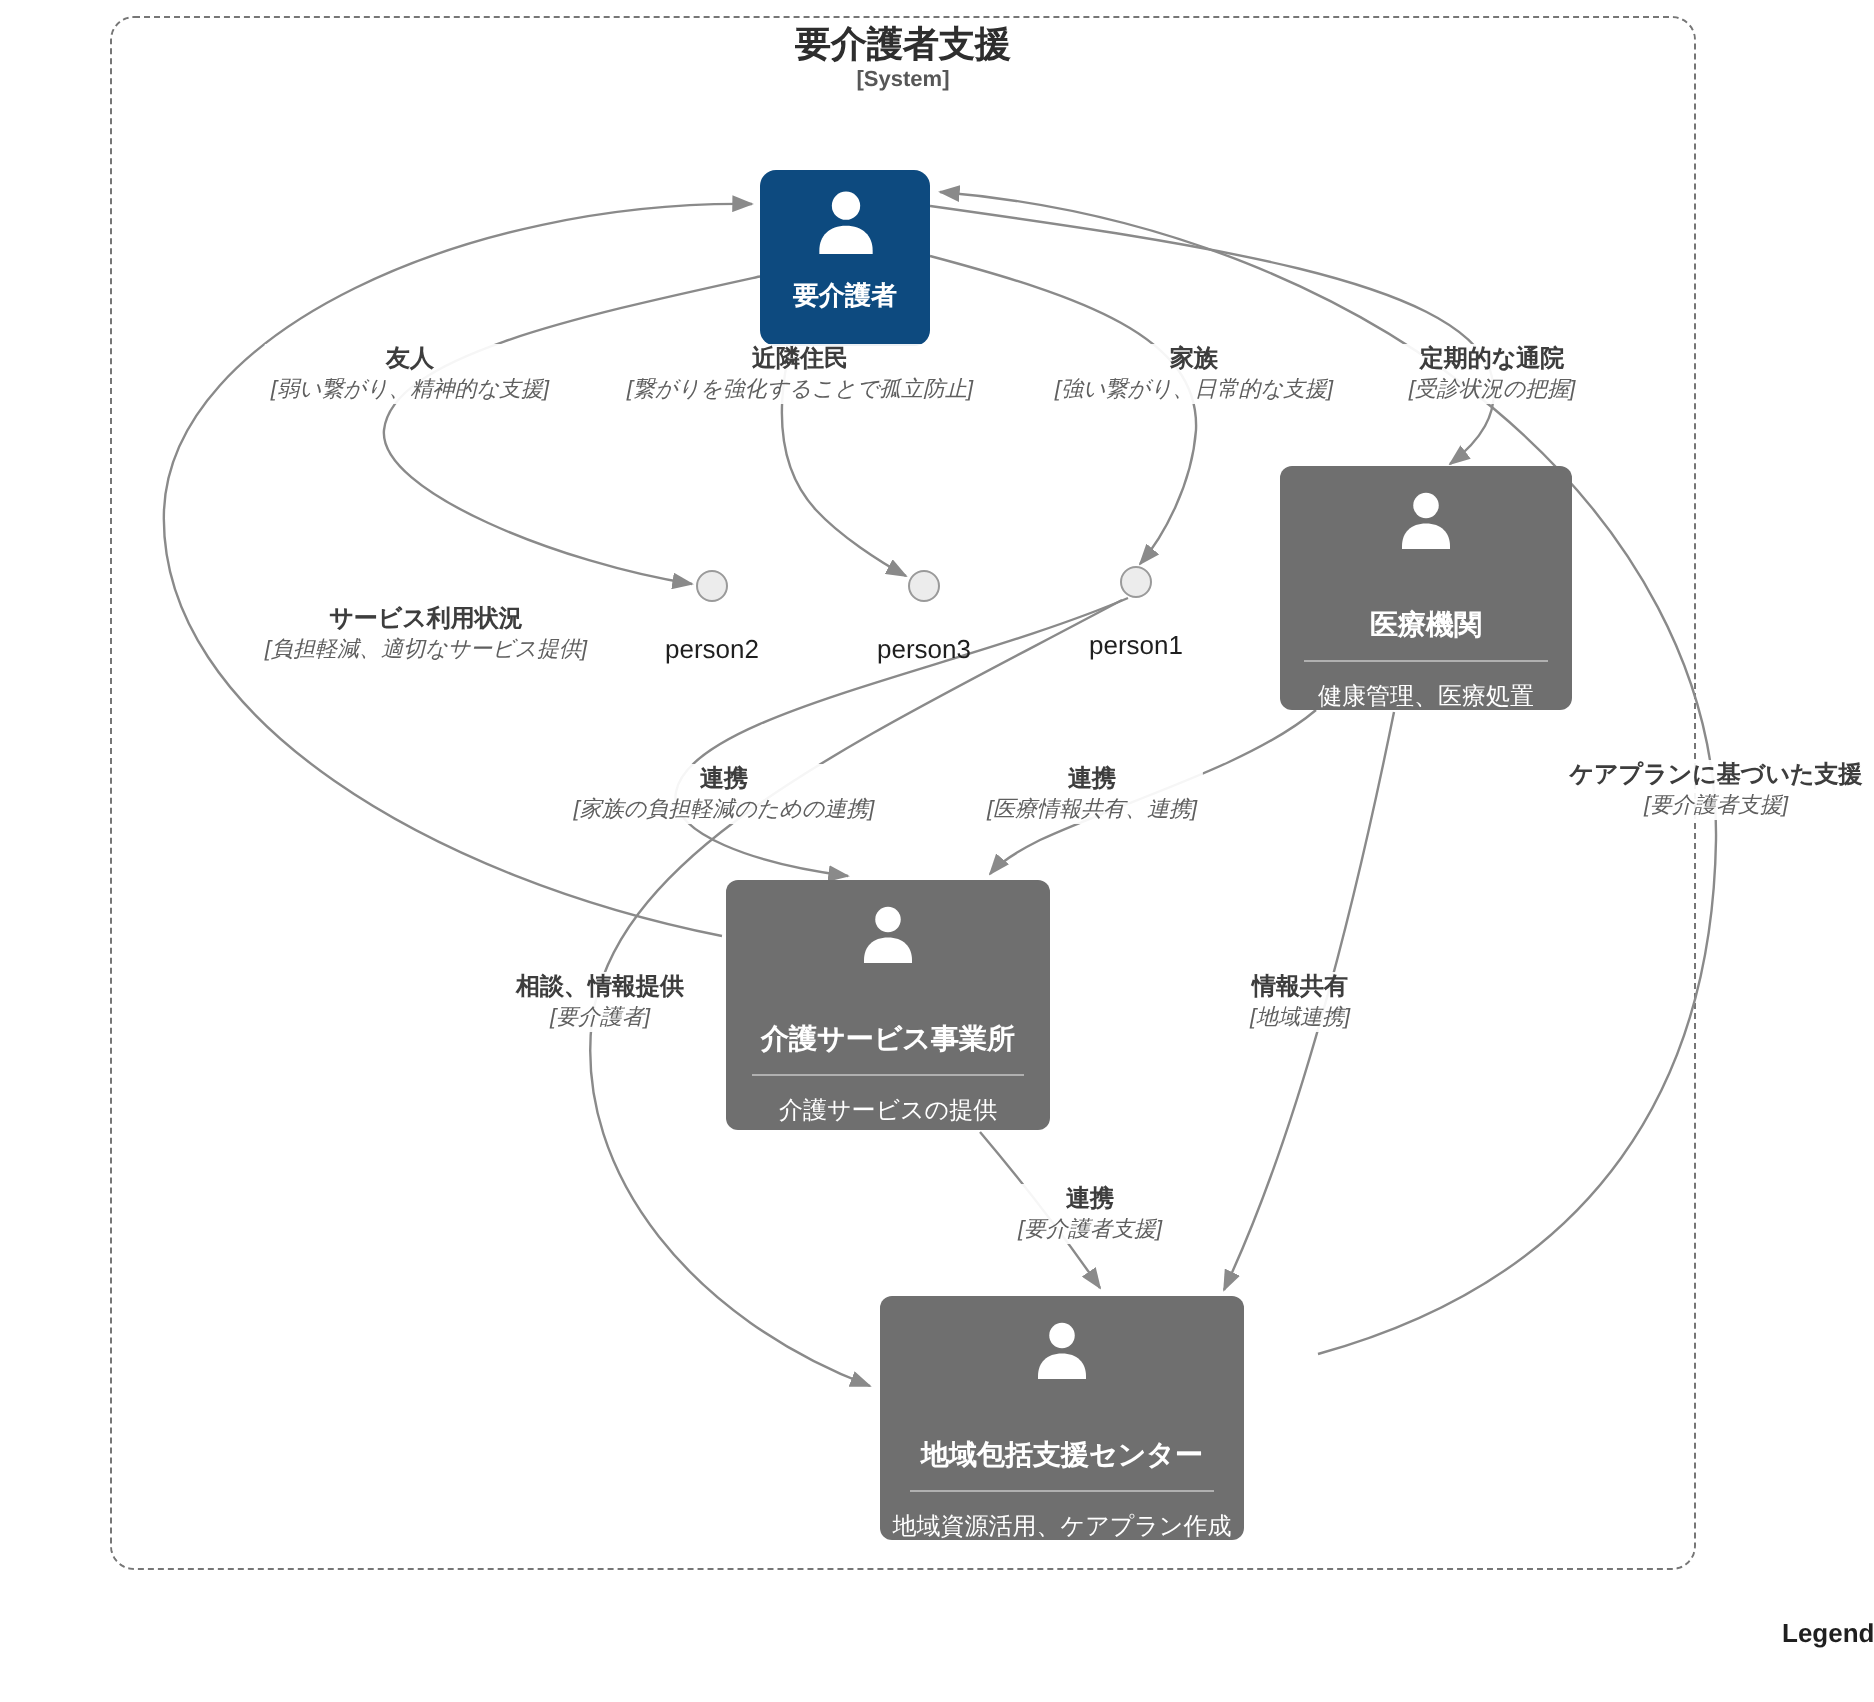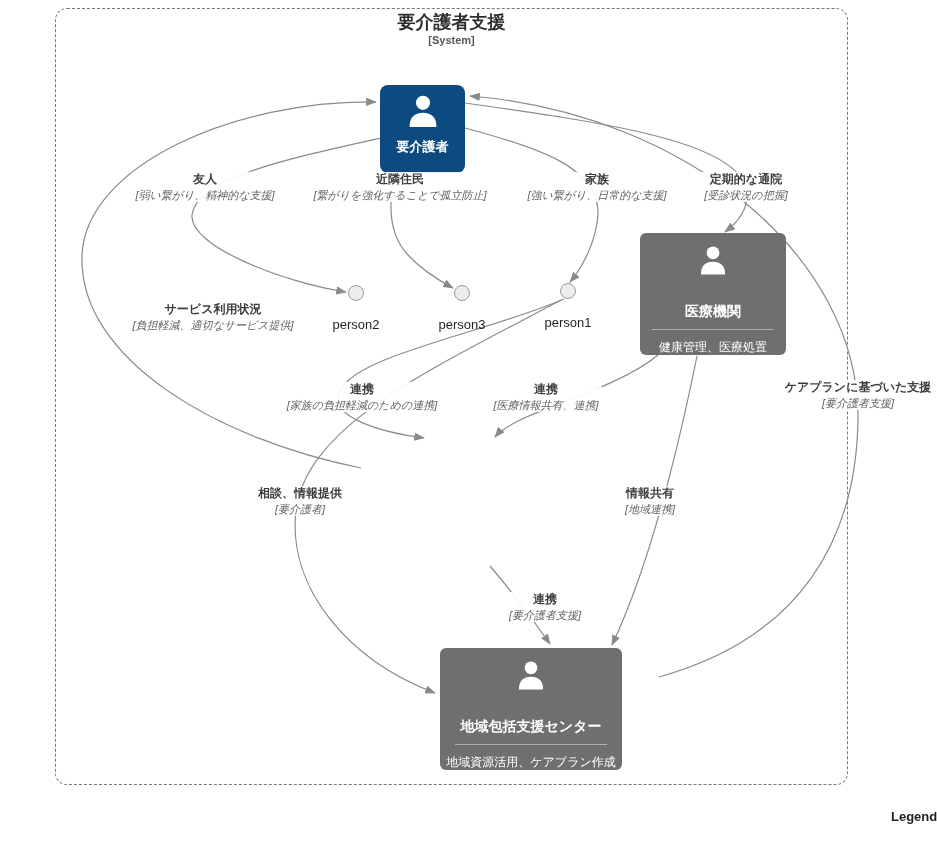--- a/index.html
+++ b/index.html
@@ -90,6 +90,17 @@
     <span class="desc">健康管理、医療処置</span>
   </div>
 
+  <div class="node gray" style="left:363px; top:440px; width:162px; height:125px;">
+    <span class="icon">
+      <svg viewBox="0 0 48 48" width="36" height="36" aria-hidden="true">
+        <circle cx="24" cy="13" r="8.5" fill="#ffffff"></circle>
+        <path d="M24 25c-10 0-16 6-16 15v2h32v-2c0-9-6-15-16-15z" fill="#ffffff"></path>
+      </svg>
+    </span>
+    <span class="title">介護サービス事業所</span>
+    <span class="divider"></span>
+    <span class="desc">介護サービスの提供</span>
+  </div>
 
   <div class="node gray" style="left:440px; top:648px; width:182px; height:122px;">
     <span class="icon">

